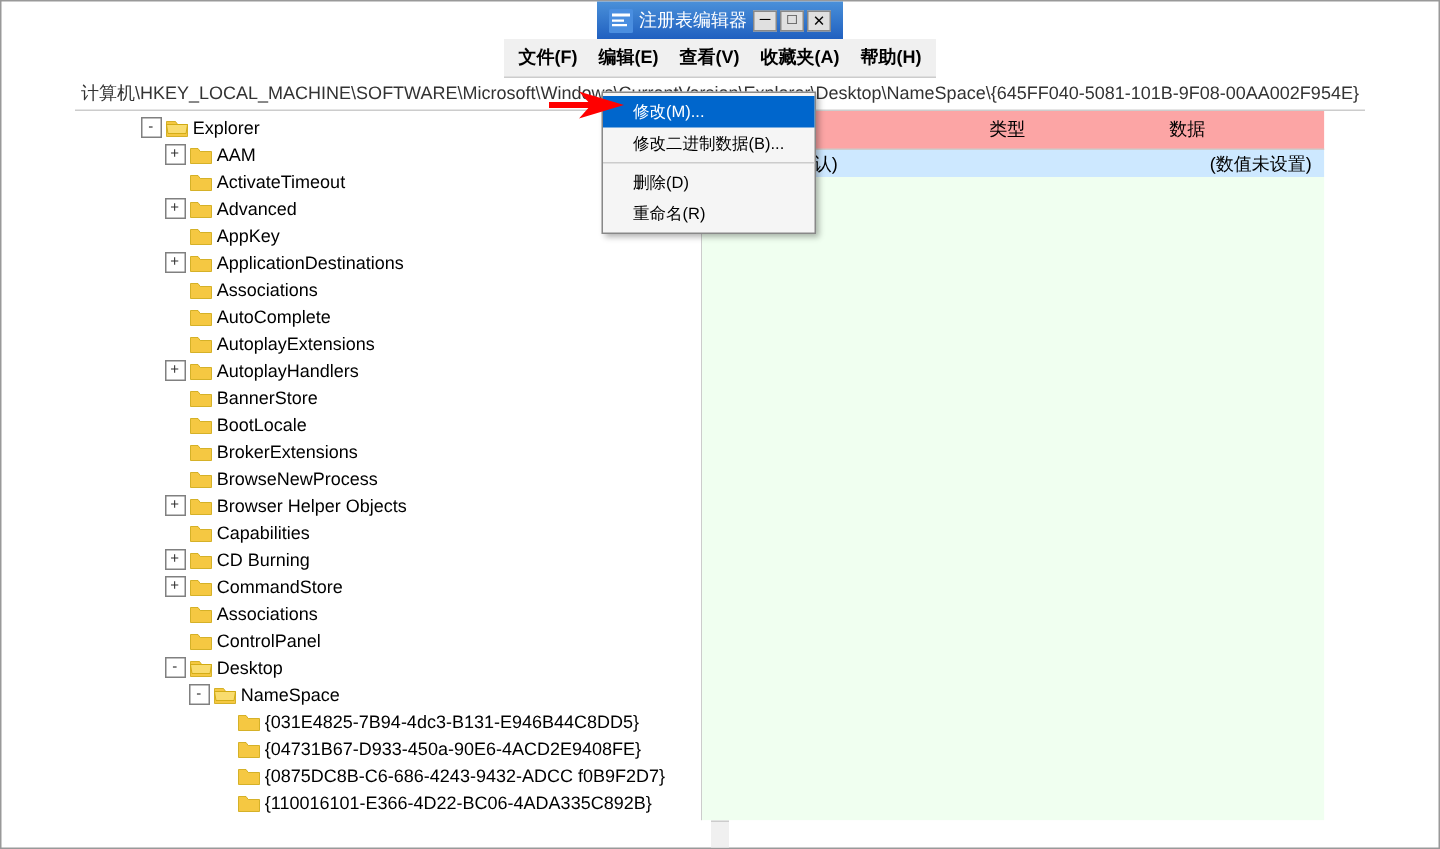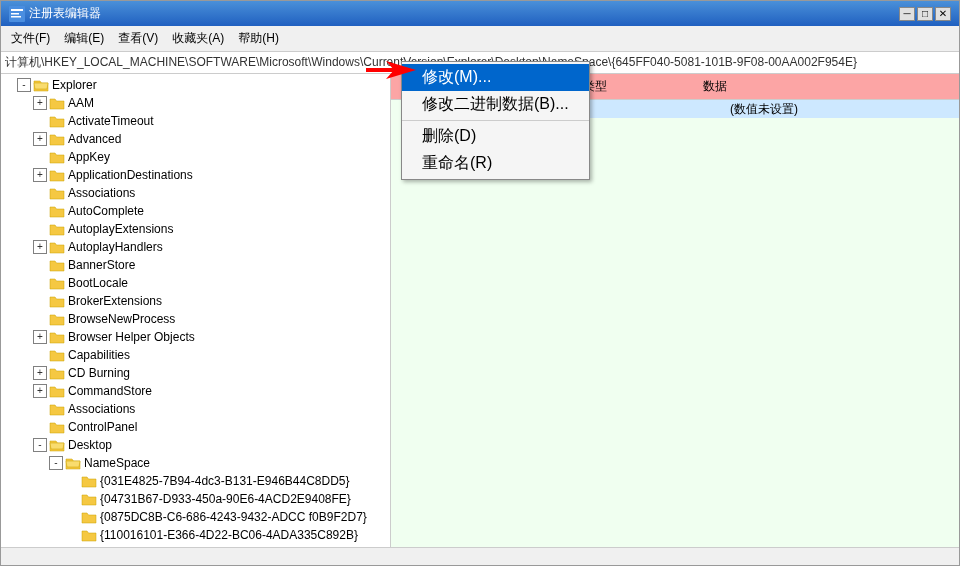--- a/index.html
+++ b/index.html
@@ -205,7 +205,7 @@
 </head>
 <body>
 
-<div class="window" style="position: relative;">
+<div class="window" style="position: relative; align-items: center;">
 
   <div class="title-bar">
     <svg class="title-bar-icon" viewBox="0 0 16 16" fill="none">

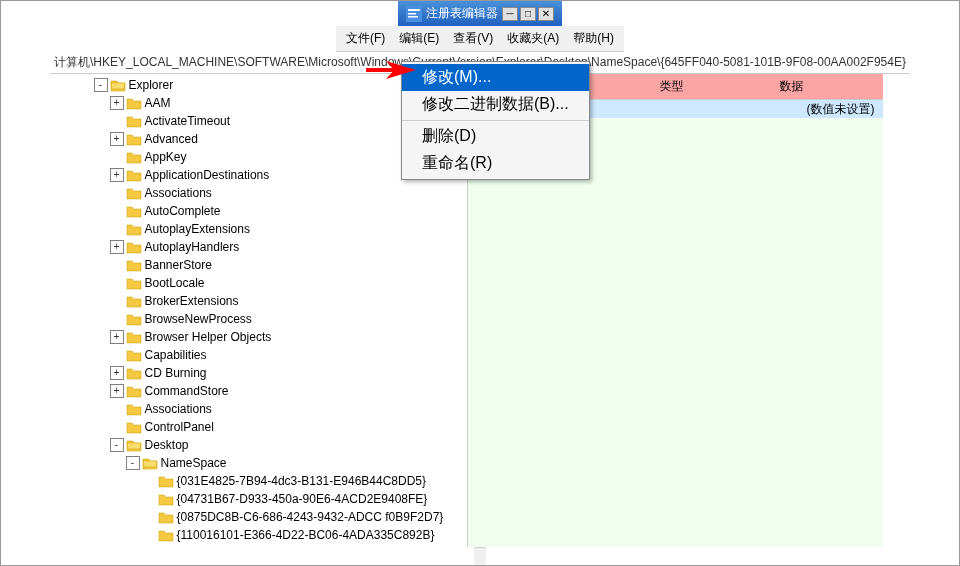--- a/index.html
+++ b/index.html
@@ -41,6 +41,7 @@
       padding: 2px 4px;
       min-height: 20px;
       gap: 2px;
+      font-weight: bold;
     }
     .menu-item {
       padding: 2px 6px;

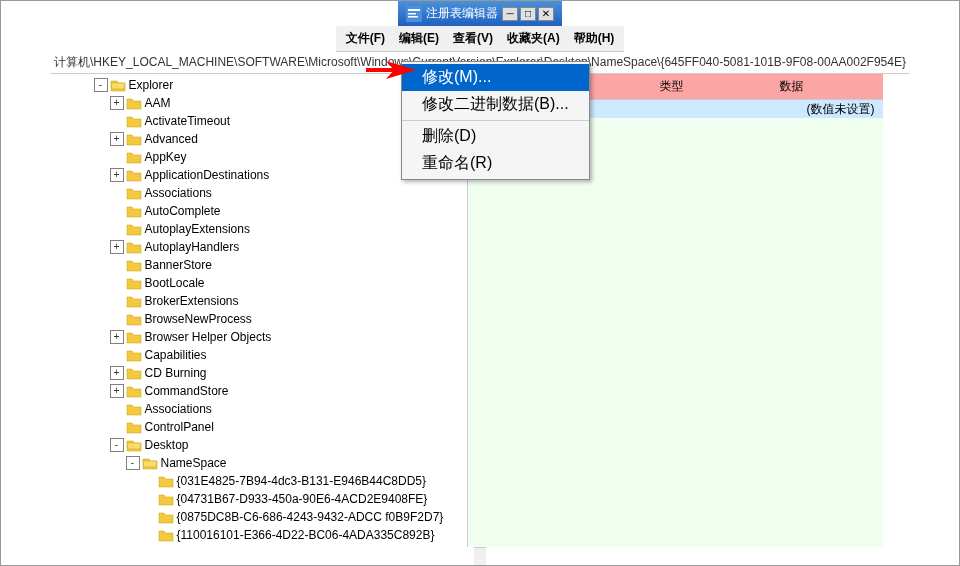--- a/index.html
+++ b/index.html
@@ -176,7 +176,7 @@
     }
     .context-menu-item {
       padding: 3px 20px;
-      font-size: 16px;
+      font-size: 11px;
       cursor: pointer;
     }
     .context-menu-item:hover, .context-menu-item.highlighted {

